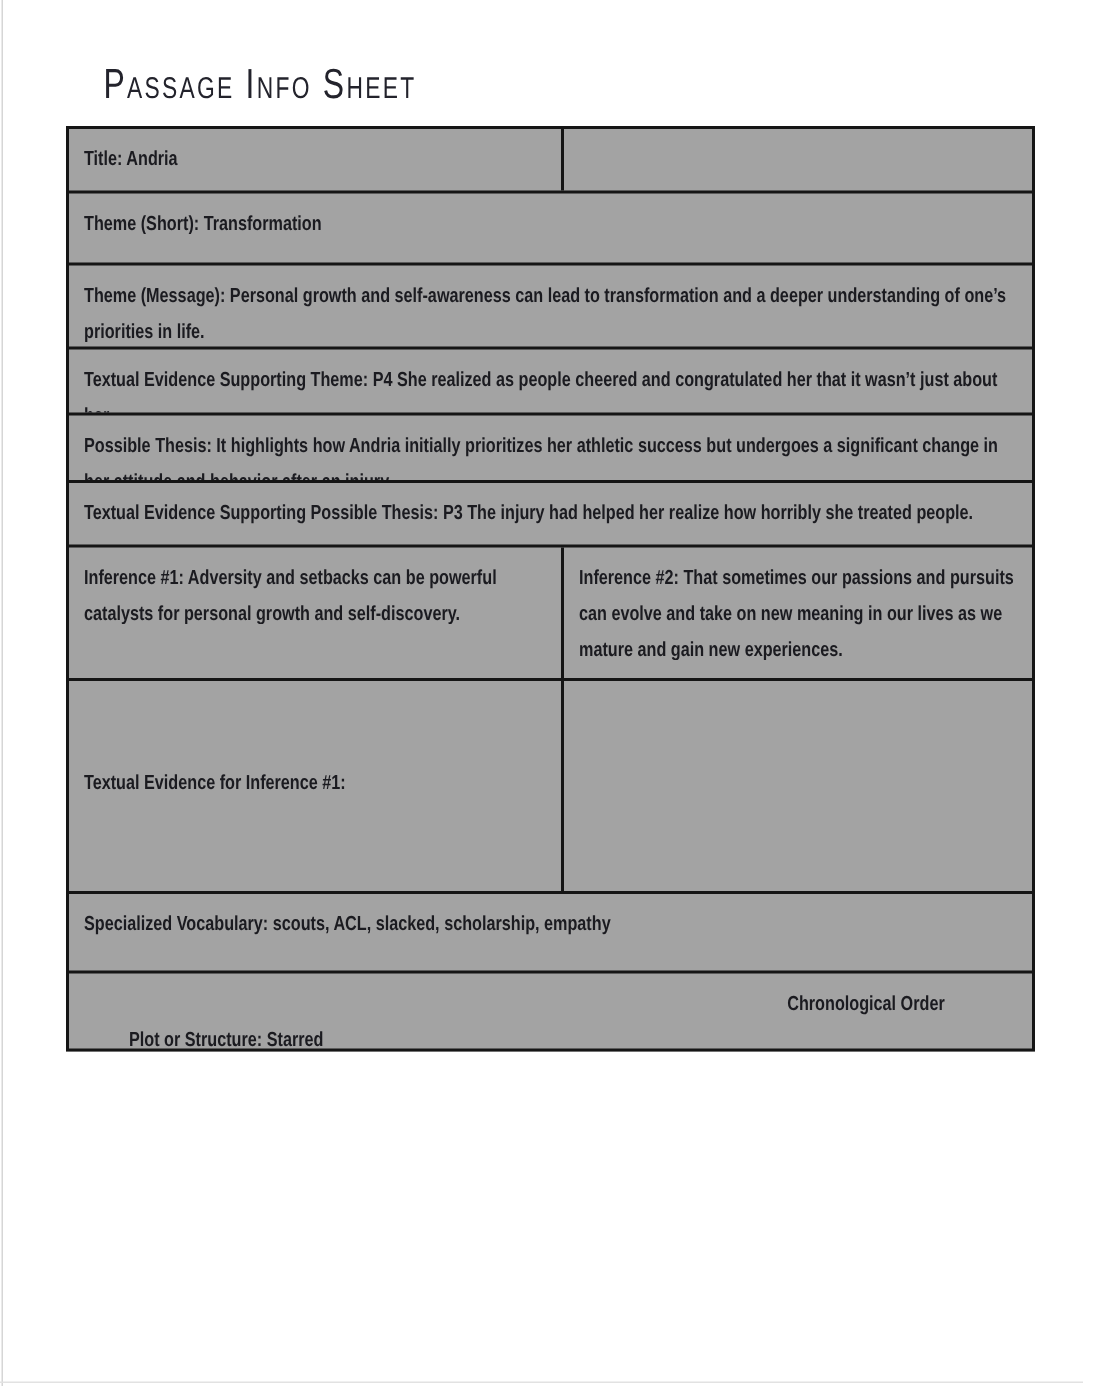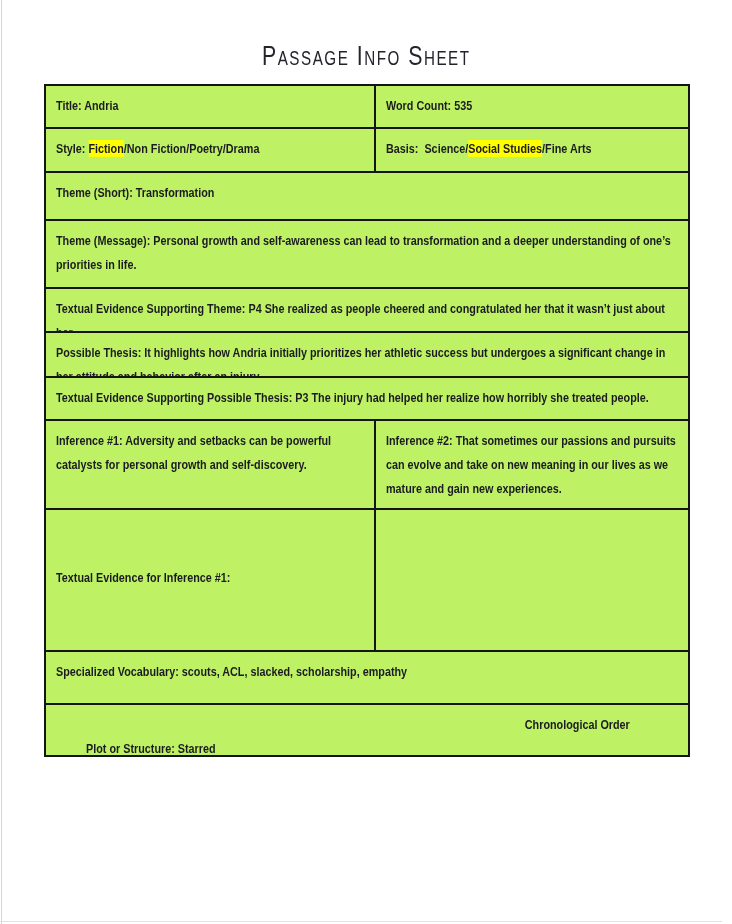--- a/index.html
+++ b/index.html
@@ -16,7 +16,7 @@
   .edge-left{position:absolute;left:1px;top:0;bottom:0;width:1px;background:#d6d6d6;}
   .edge-bottom{position:absolute;left:0;right:10px;bottom:2px;height:1px;background:#e2e2e2;}
 
-  .page-title-wrap{position:absolute;top:40px;left:0;right:0;text-align:center;}
+  .page-title-wrap{position:absolute;top:40px;left:0;right:0;padding-left:36px;}
   .page-title{
     display:inline-block;
     font-size:28px;

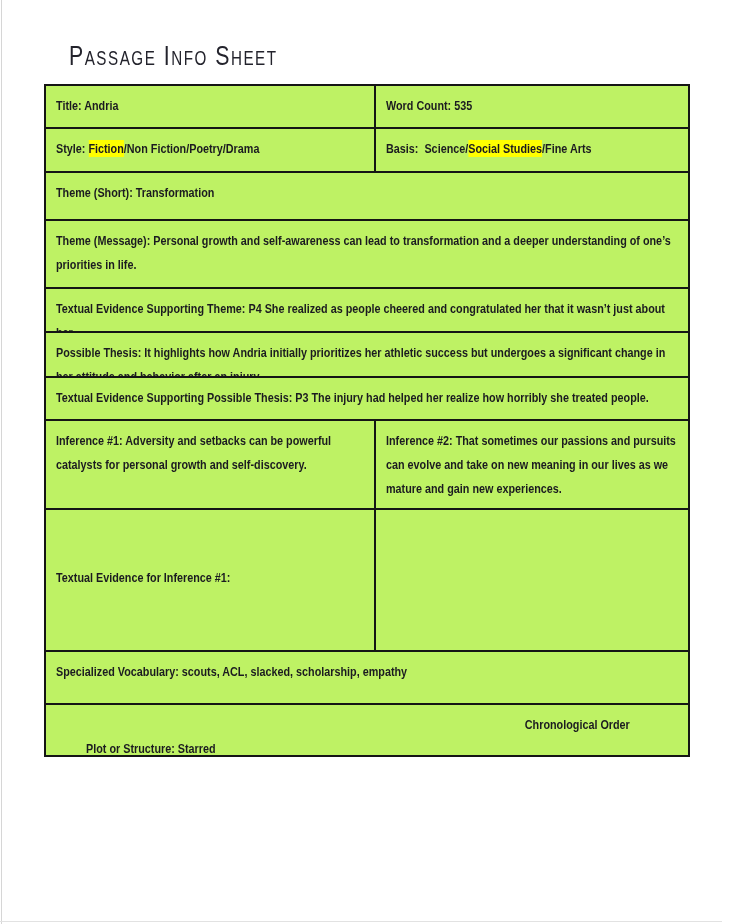--- a/index.html
+++ b/index.html
@@ -33,7 +33,7 @@
     position:absolute;
     top:84px;left:44px;width:646px;
     border:2px solid var(--border);
-    background:#bef264;
+    background:#a3a3a3;
   }
   .trow{display:flex;border-bottom:2px solid var(--border);}
   .trow.last{border-bottom:none;}

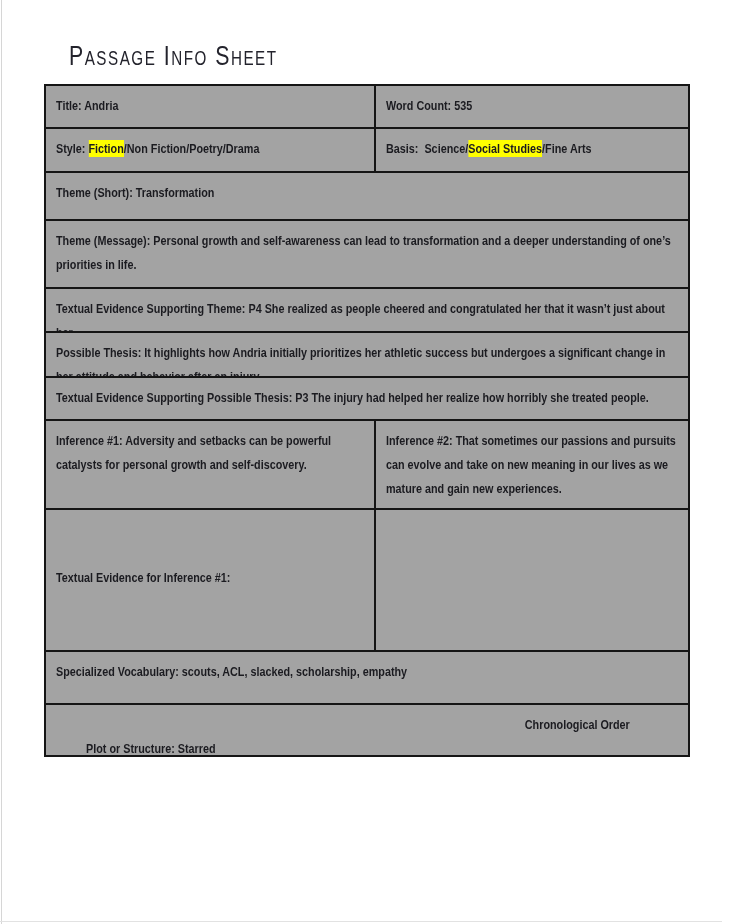--- a/index.html
+++ b/index.html
@@ -70,9 +70,6 @@
     <div class="trow" style="height:43px">
       <div class="cell left">
         <div class="cnd">Title: Andria</div>
-      </div>
-      <div class="cell">
-        <div class="cnd">Word Count: 535</div>
       </div>
     </div>
 

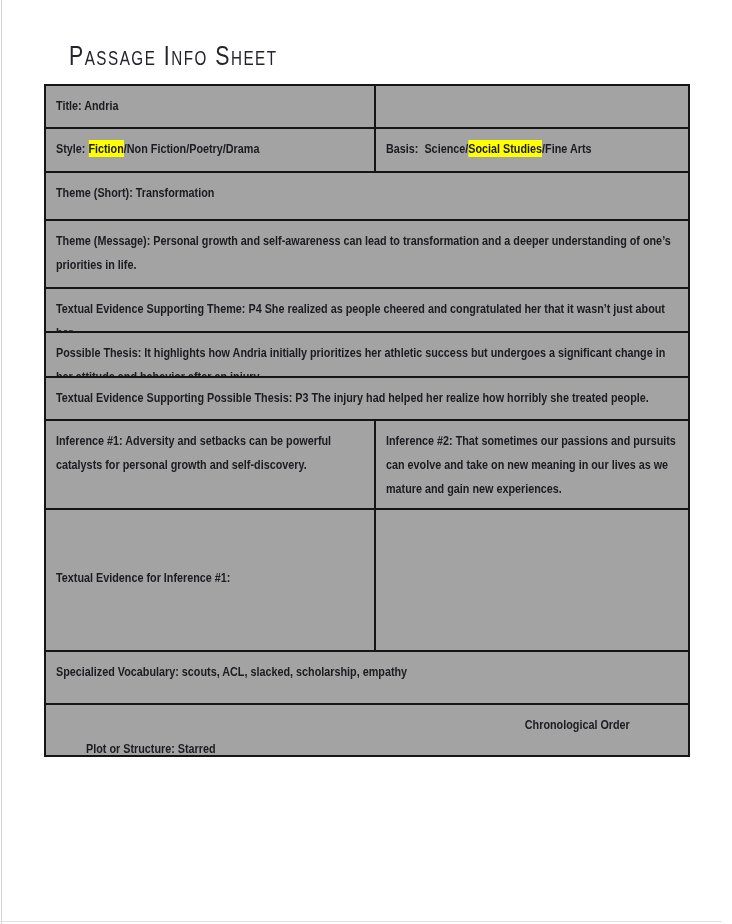--- a/index.html
+++ b/index.html
@@ -74,14 +74,6 @@
     </div>
 
 
-    <div class="trow" style="height:44px">
-      <div class="cell left">
-        <div class="cnd"><span>Style: </span><span class="hl">Fiction</span><span>/Non Fiction/Poetry/Drama</span></div>
-      </div>
-      <div class="cell">
-        <div class="cnd"><span>Basis:  Science/</span><span class="hl">Social Studies</span><span>/Fine Arts</span></div>
-      </div>
-    </div>
 
     <div class="trow" style="height:48px">
       <div class="cell">

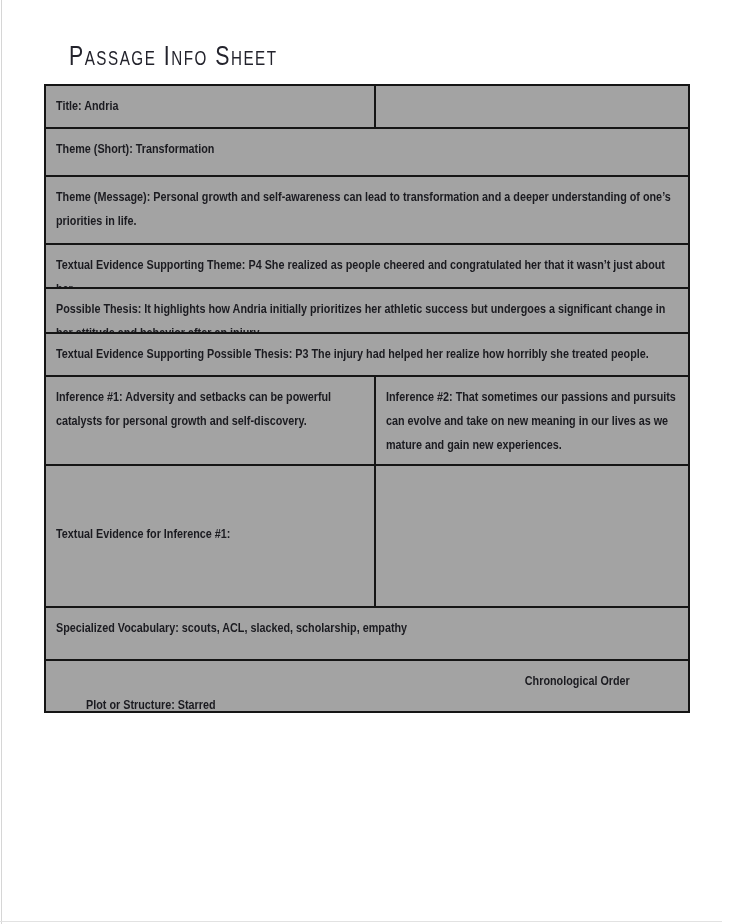--- a/index.html
+++ b/index.html
@@ -81,7 +81,7 @@
       </div>
     </div>
 
-    <div class="trow" style="height:68px">
+    <div class="trow" style="height:56px">
       <div class="cell">
         <div class="cnd">Theme (Message): Personal growth and self-awareness can lead to transformation and a deeper understanding of one’s priorities in life.</div>
       </div>

